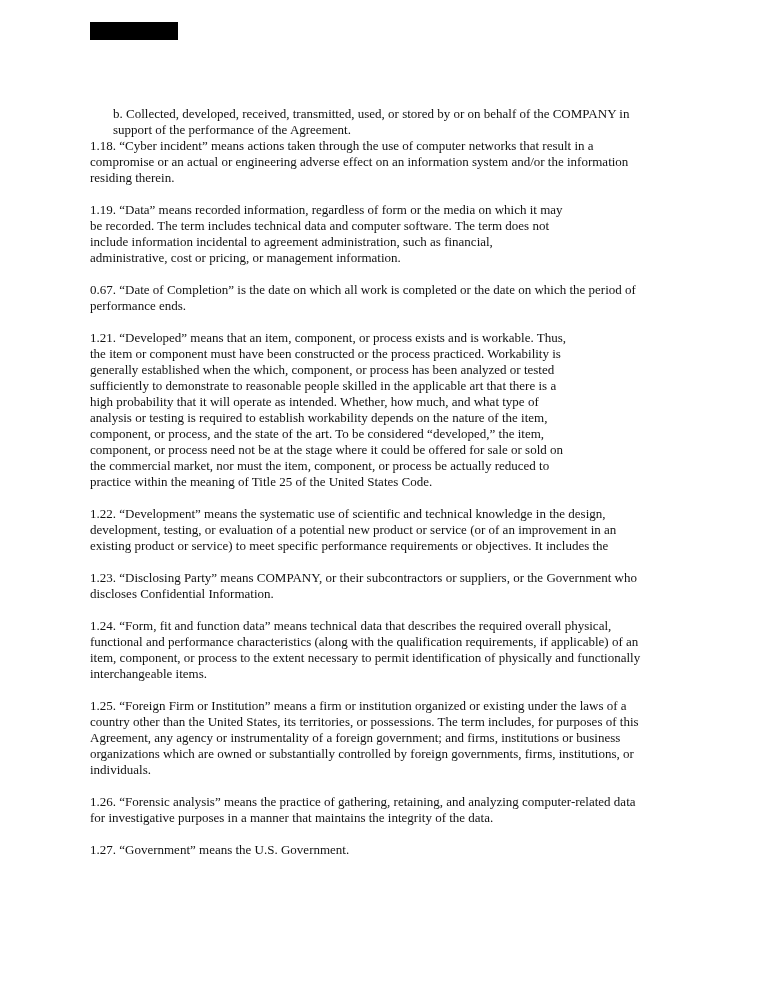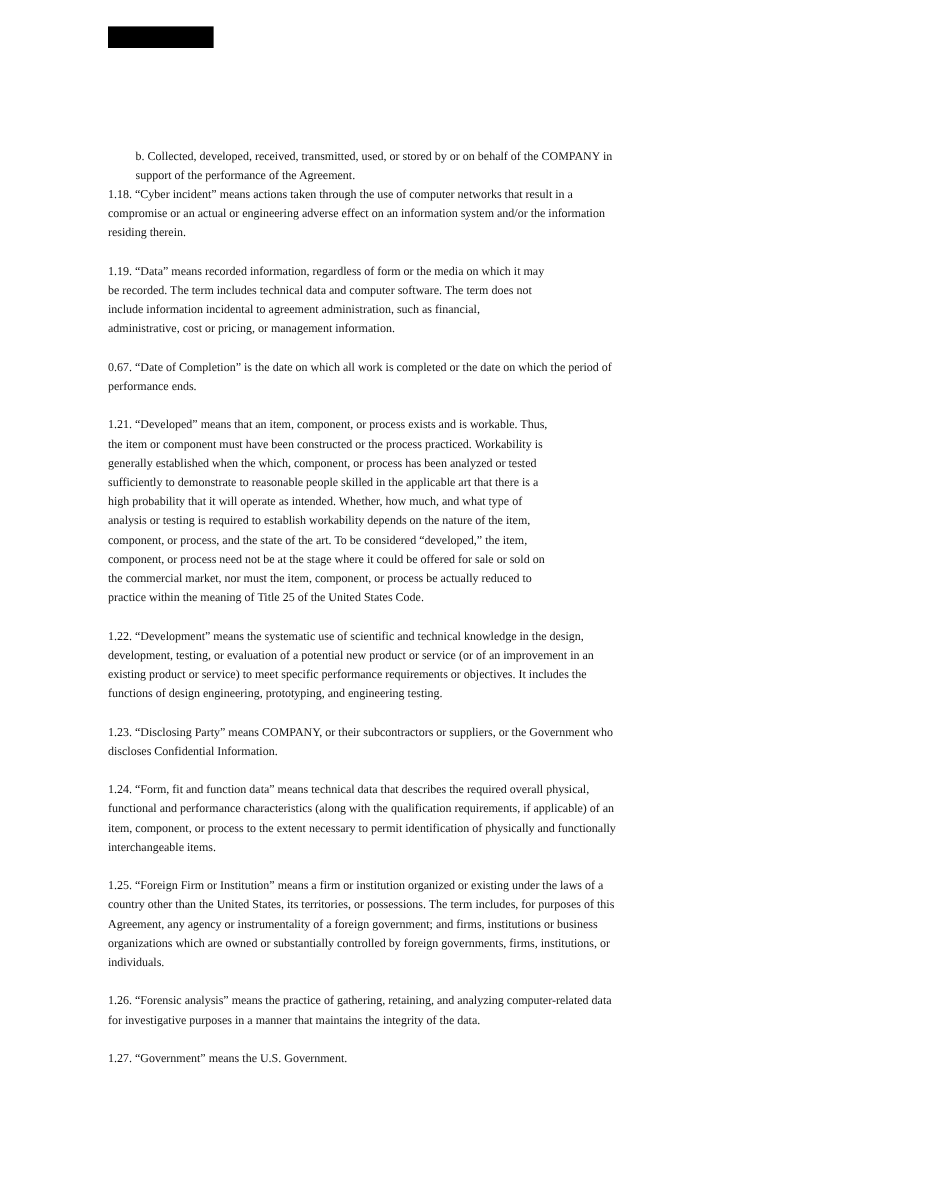--- a/index.html
+++ b/index.html
@@ -28,9 +28,8 @@
       left: 90px;
       top: 106px;
       width: 600px;
-      font-size: 10px;
+      font-size: 13px;
       line-height: 16px;
-      margin-top: 17px;
     }
     .line {
       white-space: nowrap;

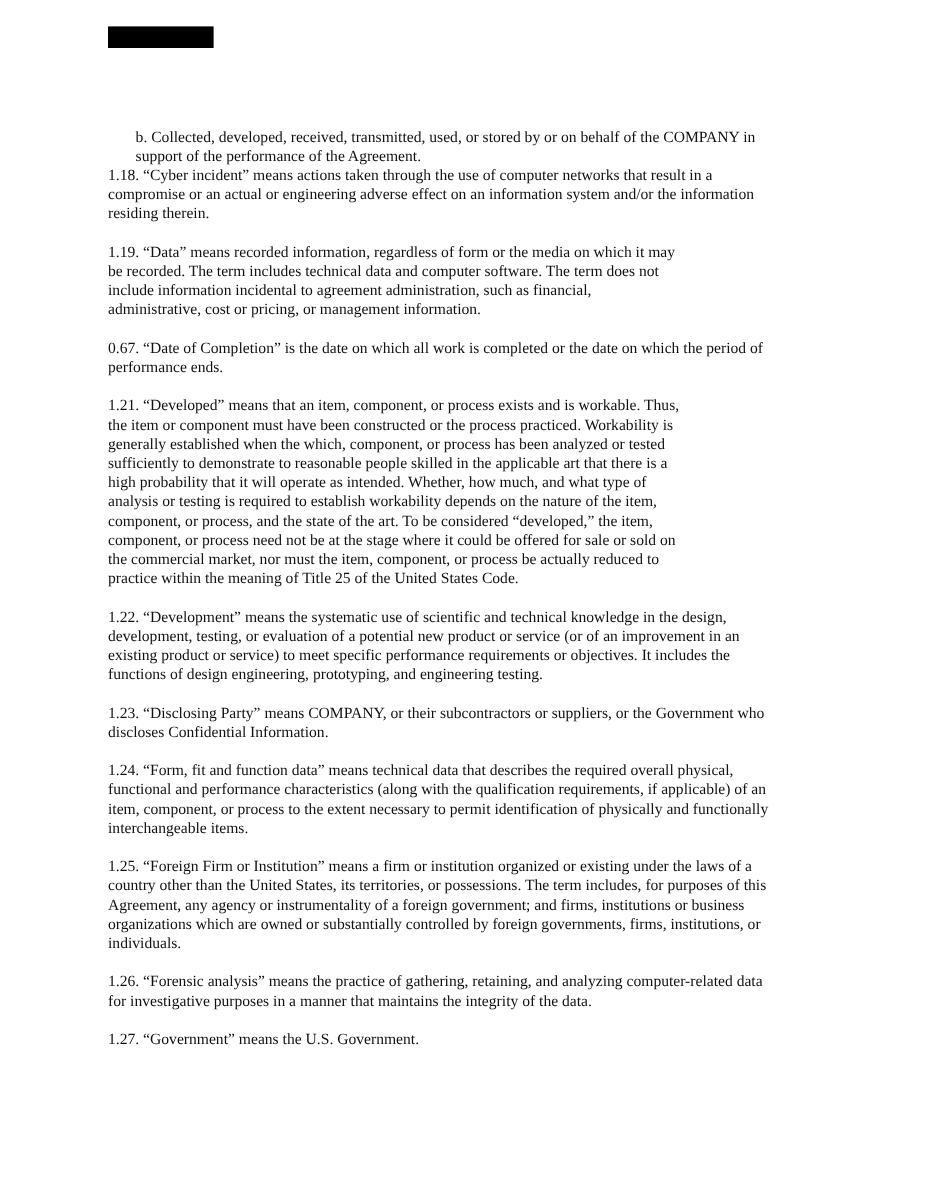--- a/index.html
+++ b/index.html
@@ -87,7 +87,6 @@
       <span class="line">1.22. “Development” means the systematic use of scientific and technical knowledge in the design,</span>
       <span class="line">development, testing, or evaluation of a potential new product or service (or of an improvement in an</span>
       <span class="line">existing product or service) to meet specific performance requirements or objectives. It includes the</span>
-      <span class="line">functions of design engineering, prototyping, and engineering testing.</span>
     </div>
     <div class="para">
       <span class="line">1.23. “Disclosing Party” means COMPANY, or their subcontractors or suppliers, or the Government who</span>

